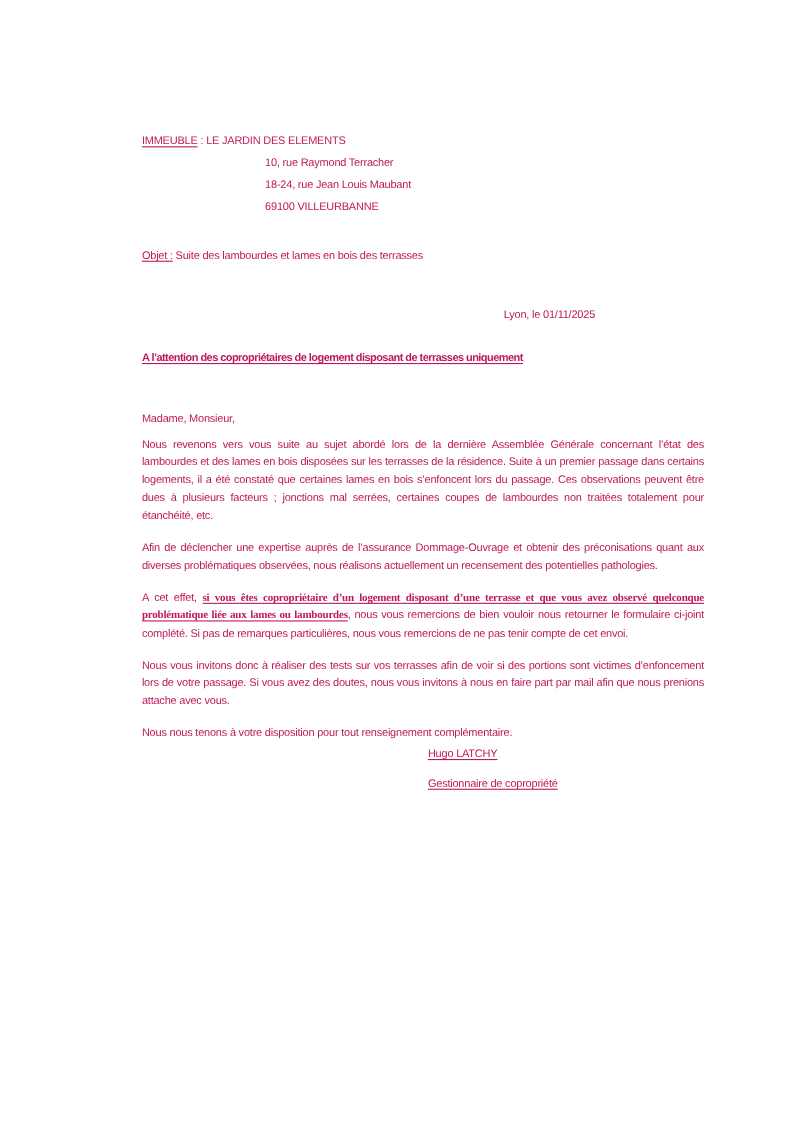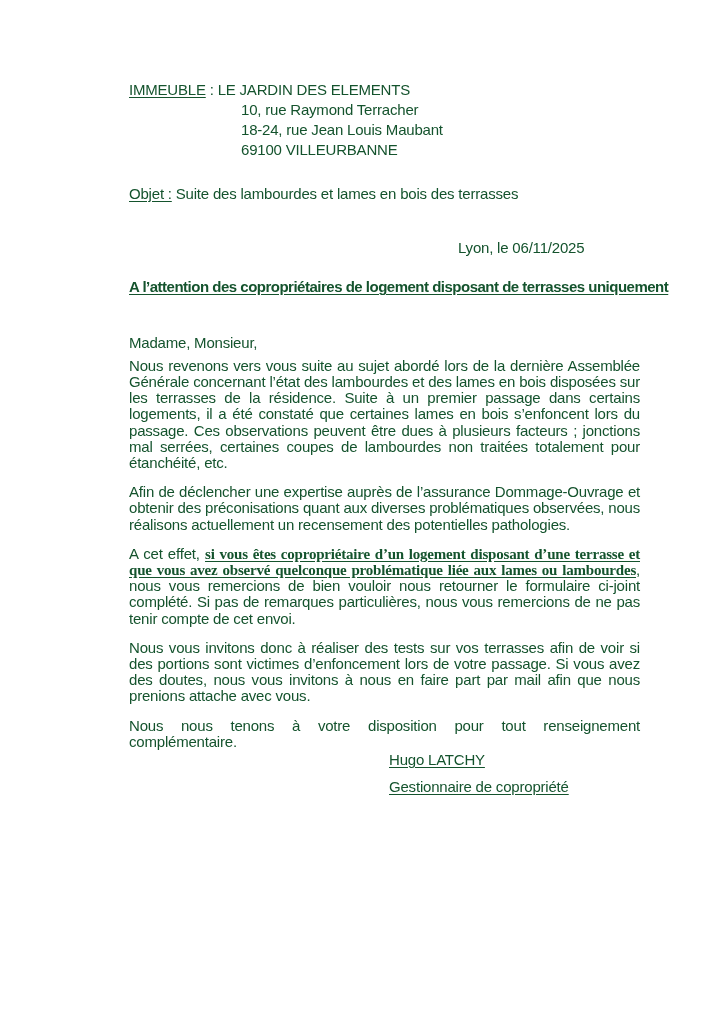--- a/index.html
+++ b/index.html
@@ -13,12 +13,12 @@
     height: 1024px;
     box-sizing: border-box;
     background: #ffffff;
-    padding: 80px 85px 0 129px;
+    padding: 119px 85px 0 129px;
     font-family: "Liberation Sans", sans-serif;
-    font-size: 15px;
+    font-size: 10px;
     line-height: 16.2px;
     letter-spacing: -0.2px;
-    color: #14532d;
+    color: #be185d;
     overflow: hidden;
   }
   .u {

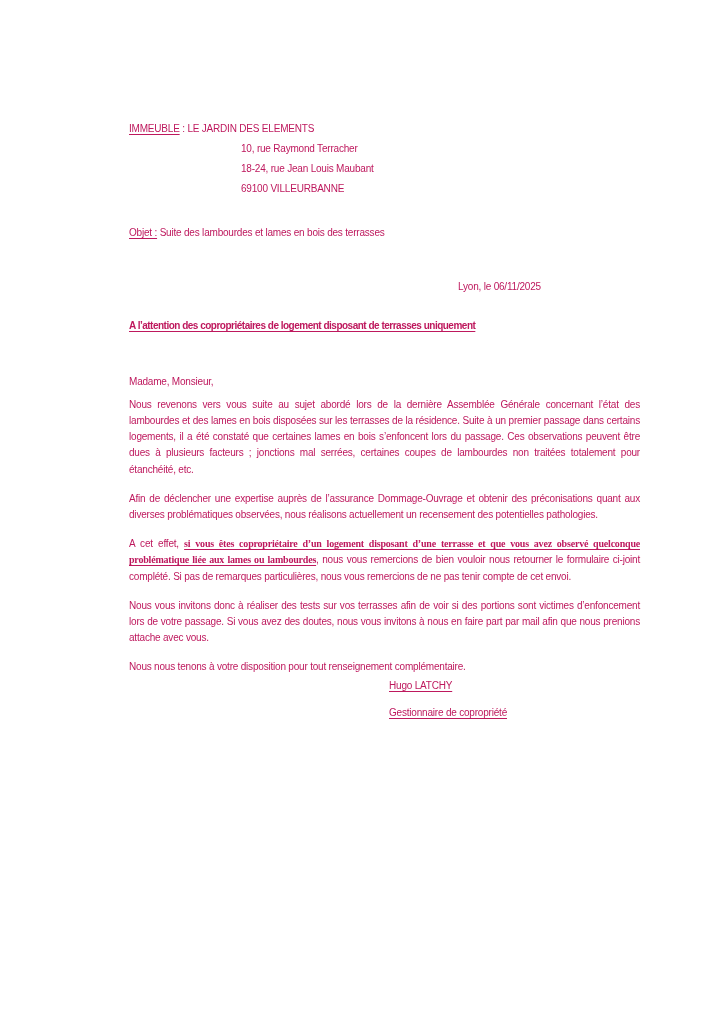--- a/index.html
+++ b/index.html
@@ -89,7 +89,7 @@
     <span class="u">Objet :</span><span> Suite des lambourdes et lames en bois des terrasses</span>
   </div>
 
-  <div class="dateline">Lyon, le 06/11/2025</div>
+  <div class="dateline">Lyon, le 01/11/2025</div>
 
   <div class="letter-title">A l’attention des copropriétaires de logement disposant de terrasses uniquement</div>
 

